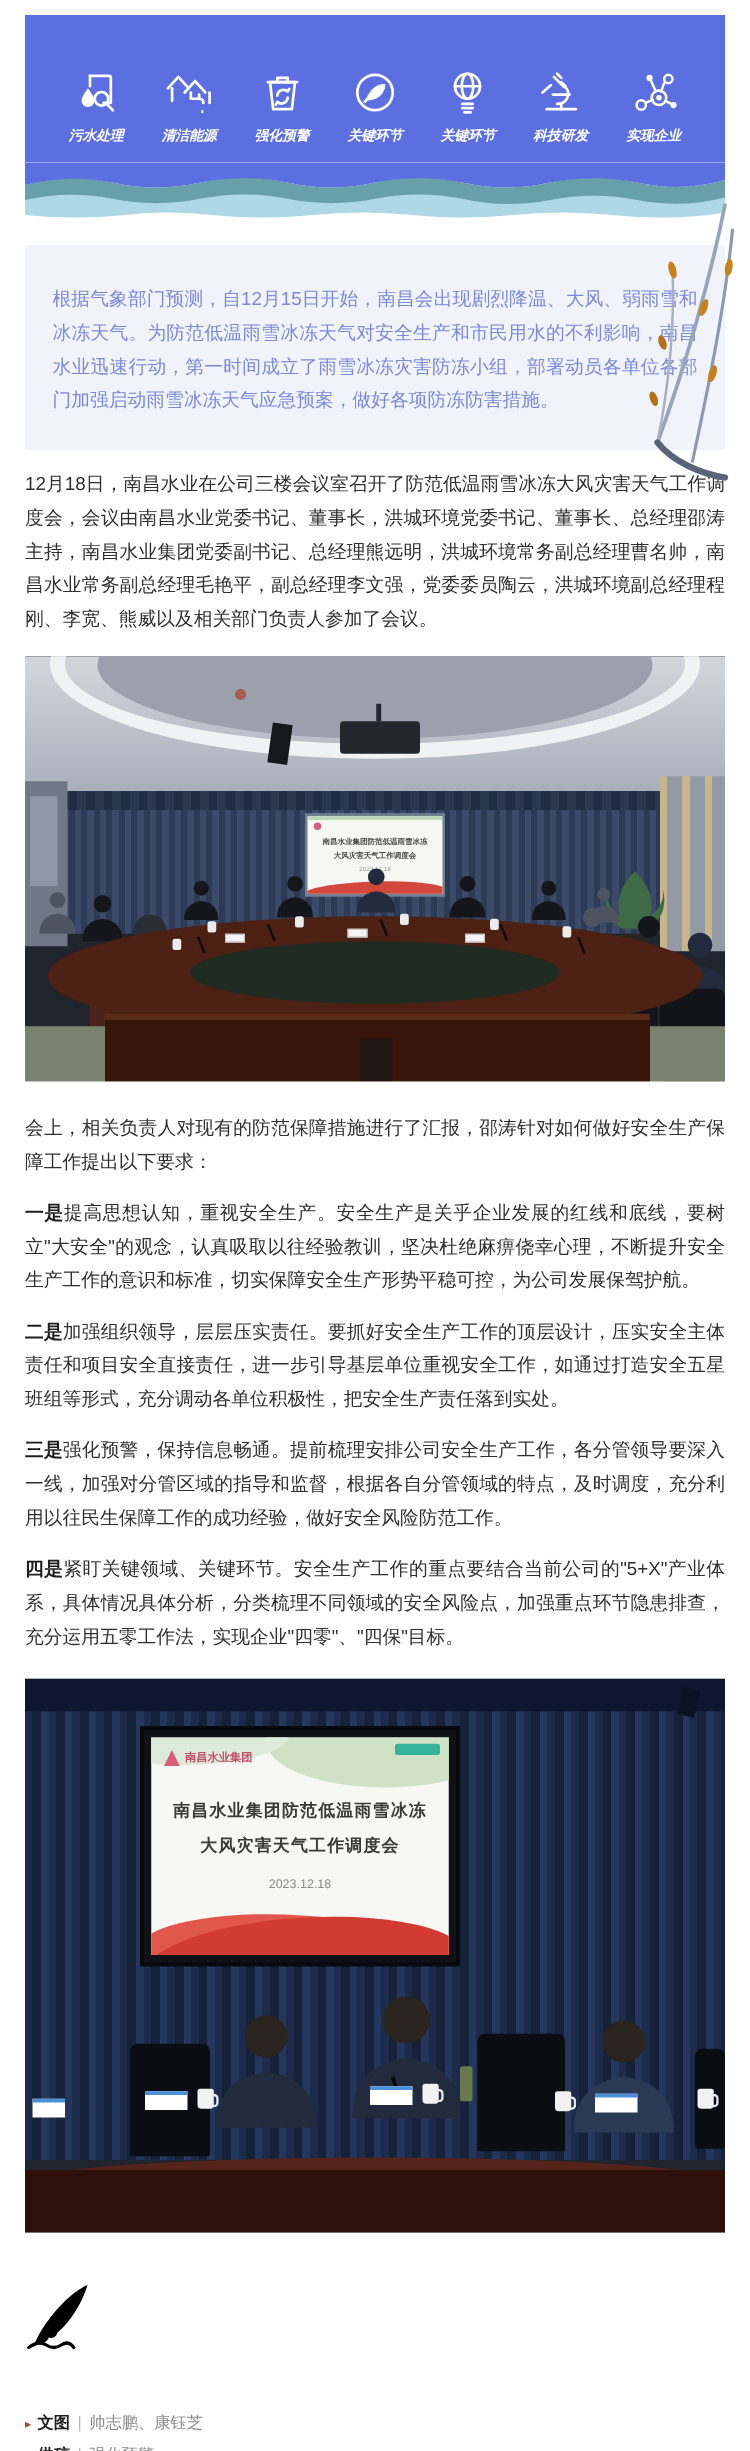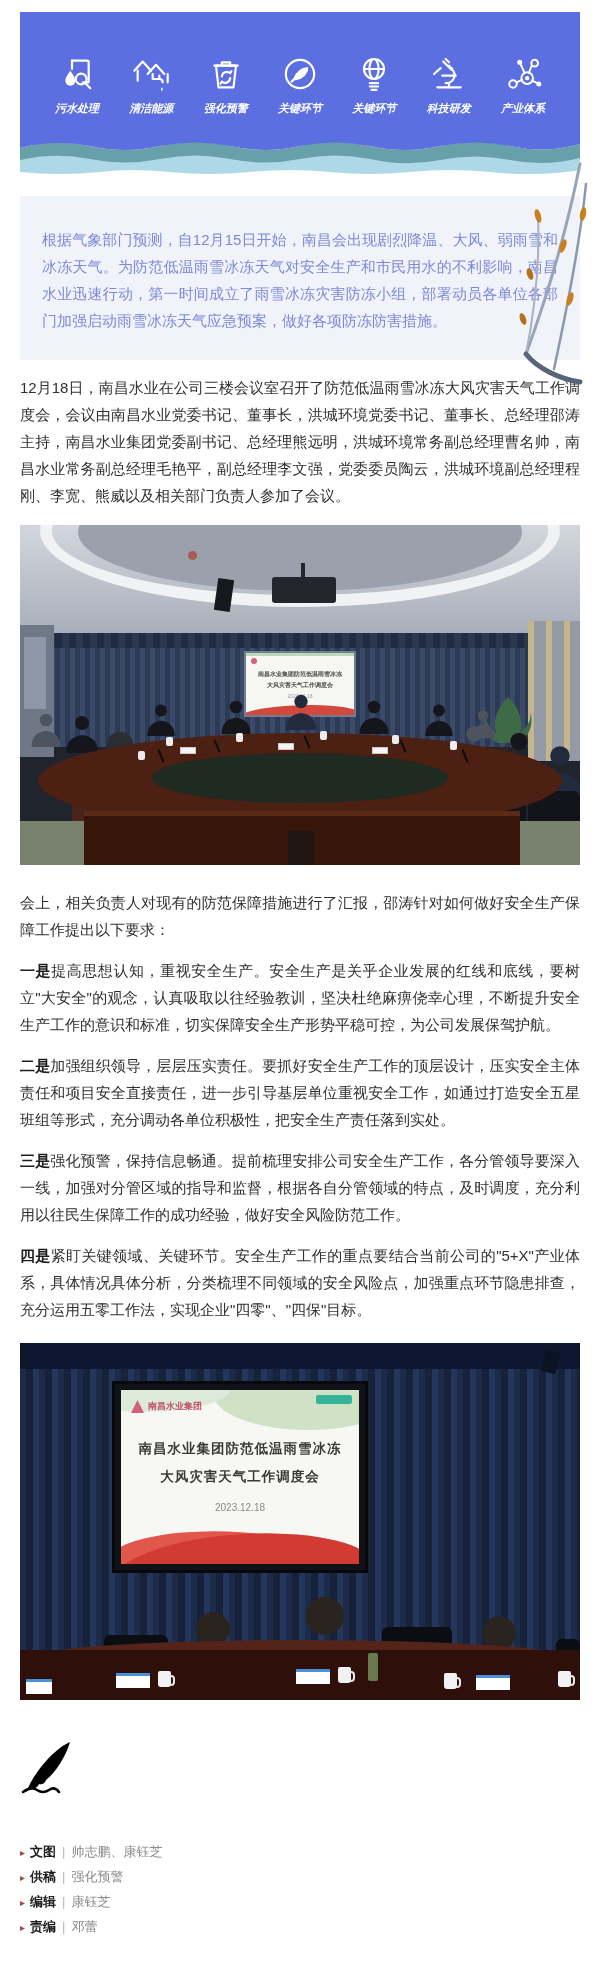--- a/index.html
+++ b/index.html
@@ -197,7 +197,7 @@
       <circle cx="43" cy="36" r="3" fill="#fff" stroke="none"></circle>
       <path d="M16 34 l7 -3 M34 15 l-3 8 M21 12 l5 11 M35 32 l6 3"></path>
     </svg>
-    <span class="nav-label">产业体系</span>
+    <span class="nav-label">实现企业</span>
   </div>
 </div>
 

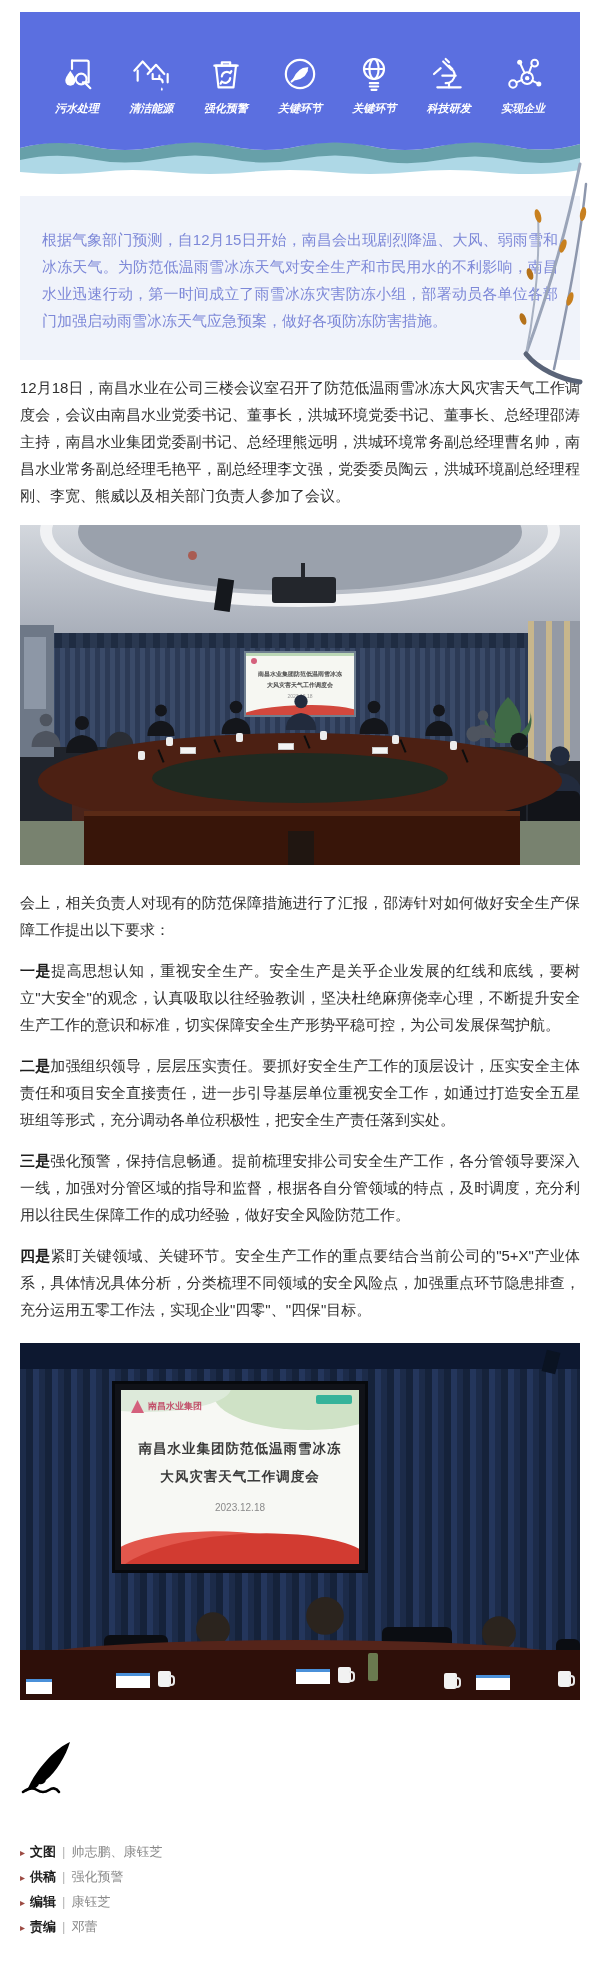--- a/index.html
+++ b/index.html
@@ -43,7 +43,7 @@
   
   .photo{position:relative;margin:16px 20px 0;width:560px;overflow:hidden;background:#20242c;}
   .photo1{height:340px;}
-  .photo2{height:357px;margin-top:20px;}
+  .photo2{height:443px;margin-top:20px;}
   .abs{position:absolute;}
   
   .p1-ceiling{top:0;left:0;width:560px;height:108px;background:linear-gradient(#d3d7dd,#a9afba);}

